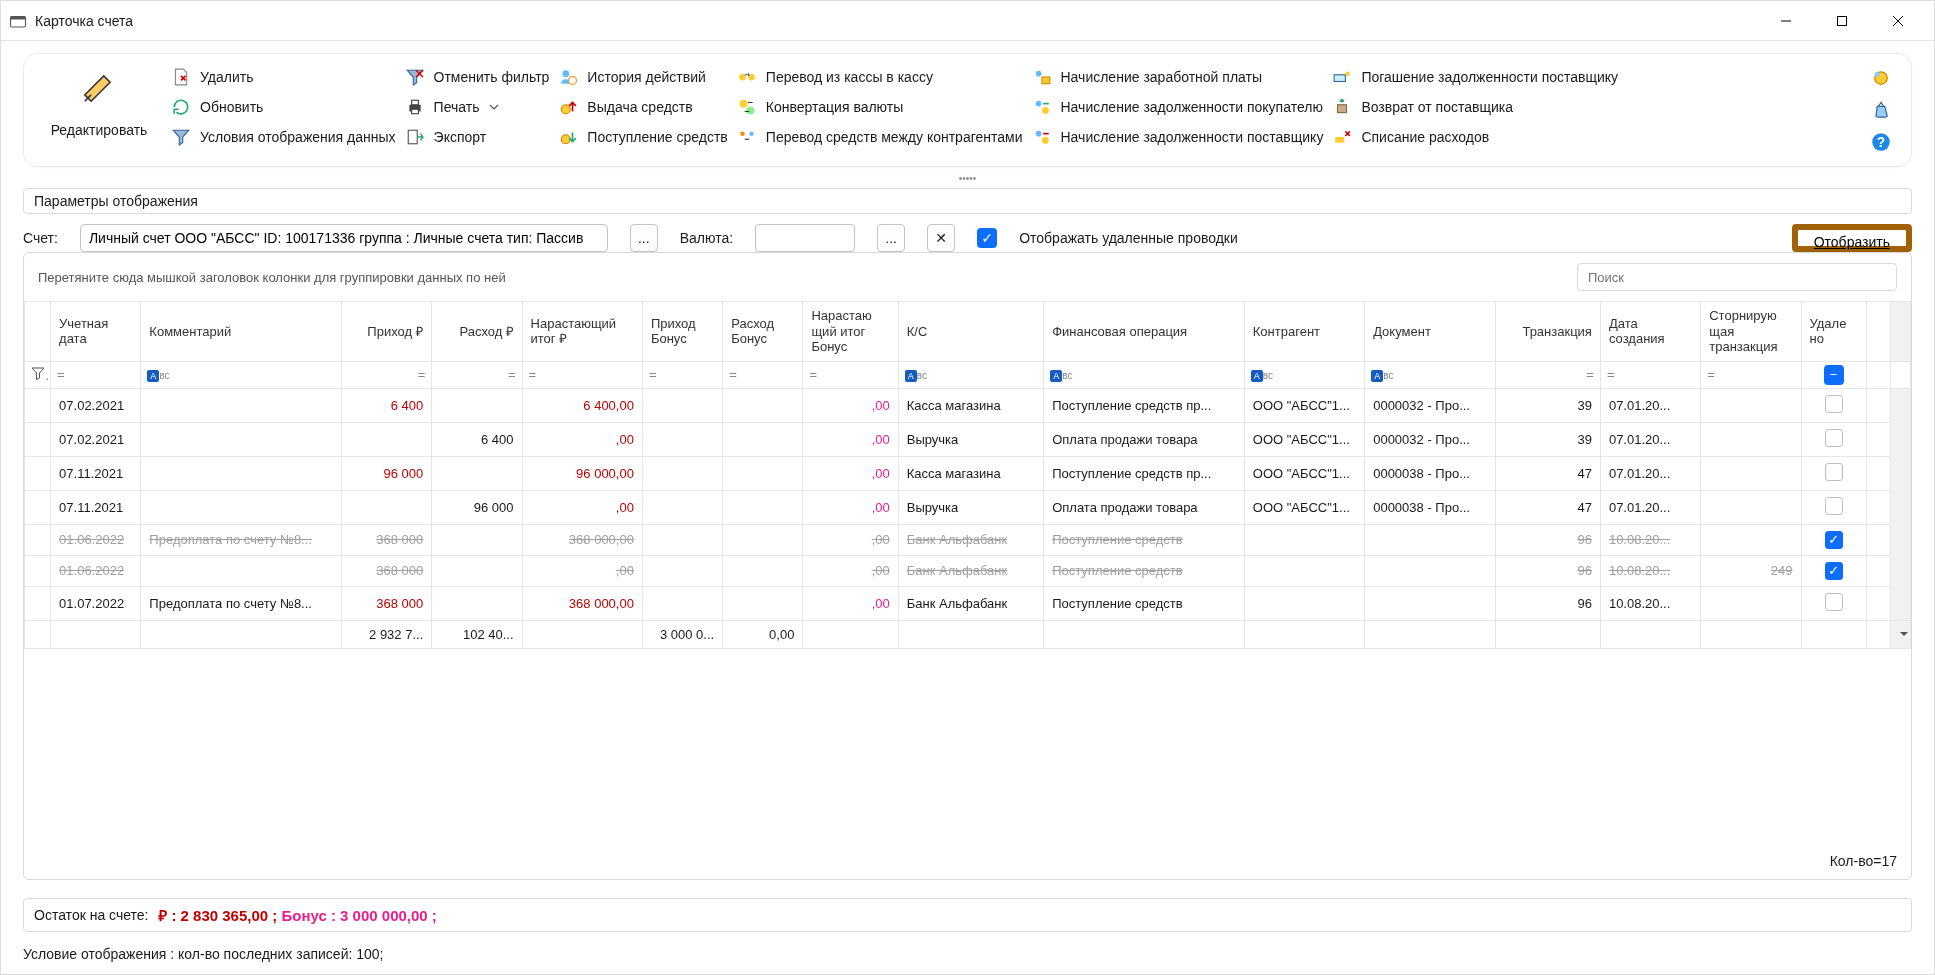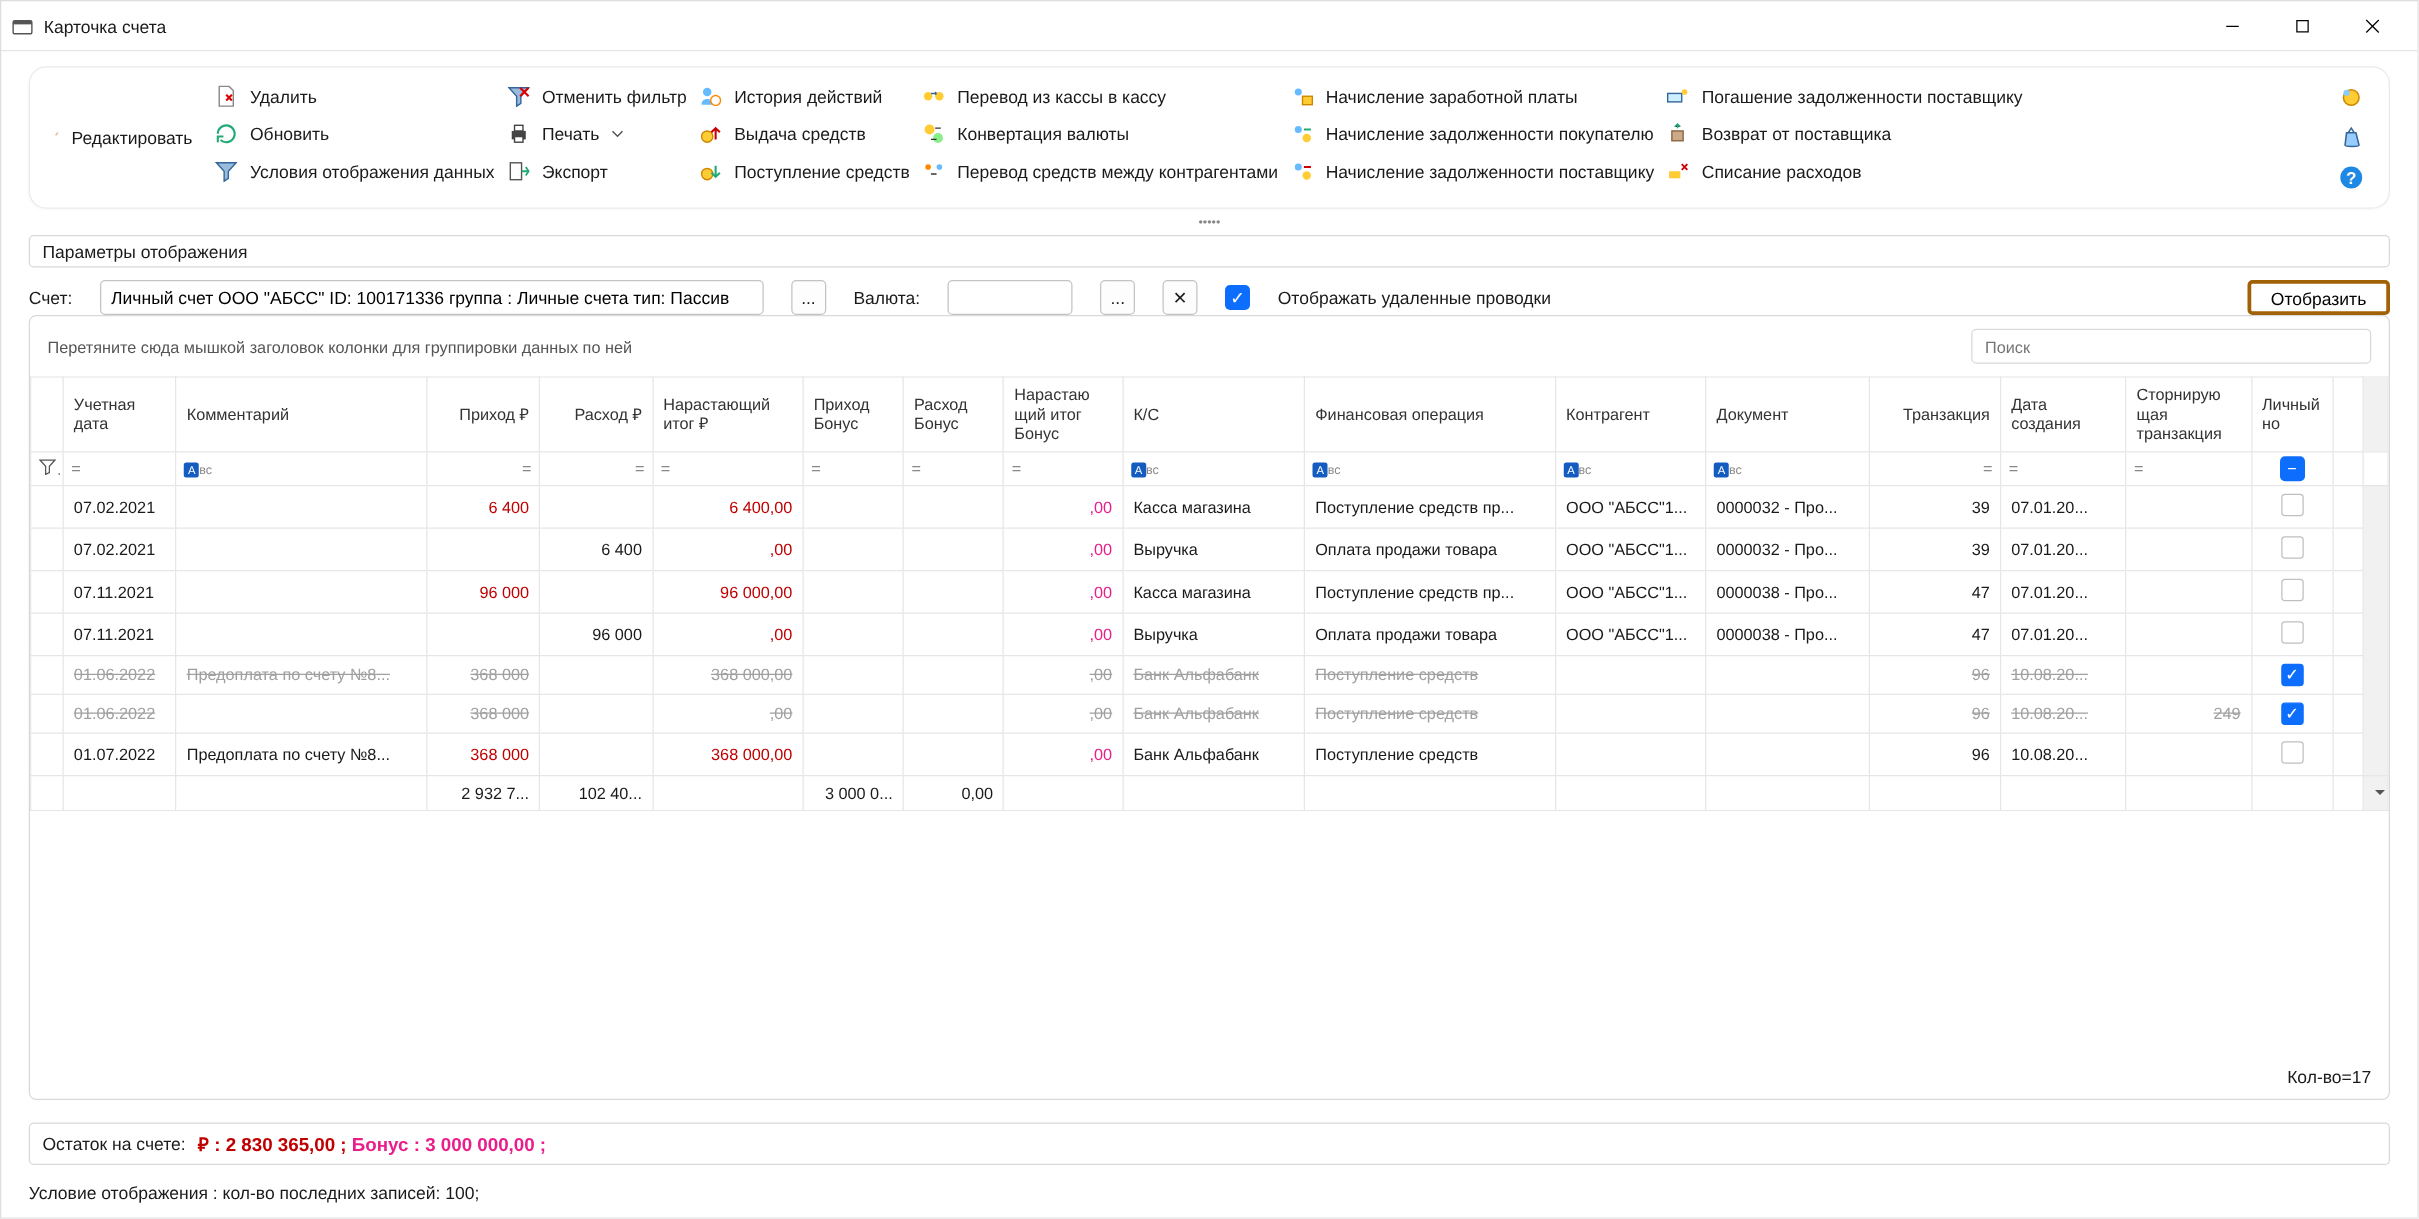--- a/index.html
+++ b/index.html
@@ -12,7 +12,7 @@
 .winbtn { width: 56px; height: 40px; display: flex; align-items: center; justify-content: center; cursor: pointer; }
 .body-area { padding: 12px 22px; flex: 1; display: flex; flex-direction: column; overflow: hidden; }
 .ribbon { border: 1px solid #eaeaea; border-radius: 14px; padding: 14px 20px; display: flex; gap: 18px; box-shadow: 0 1px 2px rgba(0,0,0,0.03); }
-.ribbon-primary { display: flex; flex-direction: row; align-items: center; justify-content: flex-start; width: 110px; }
+.ribbon-primary { display: flex; flex-direction: column; align-items: center; justify-content: flex-start; width: 110px; }
 .ribbon-primary .big-icon { width: 38px; height: 38px; margin-bottom: 6px; }
 .ribbon-cols { display: flex; gap: 10px; flex: 1; }
 .ribbon-col { display: flex; flex-direction: column; gap: 12px; }

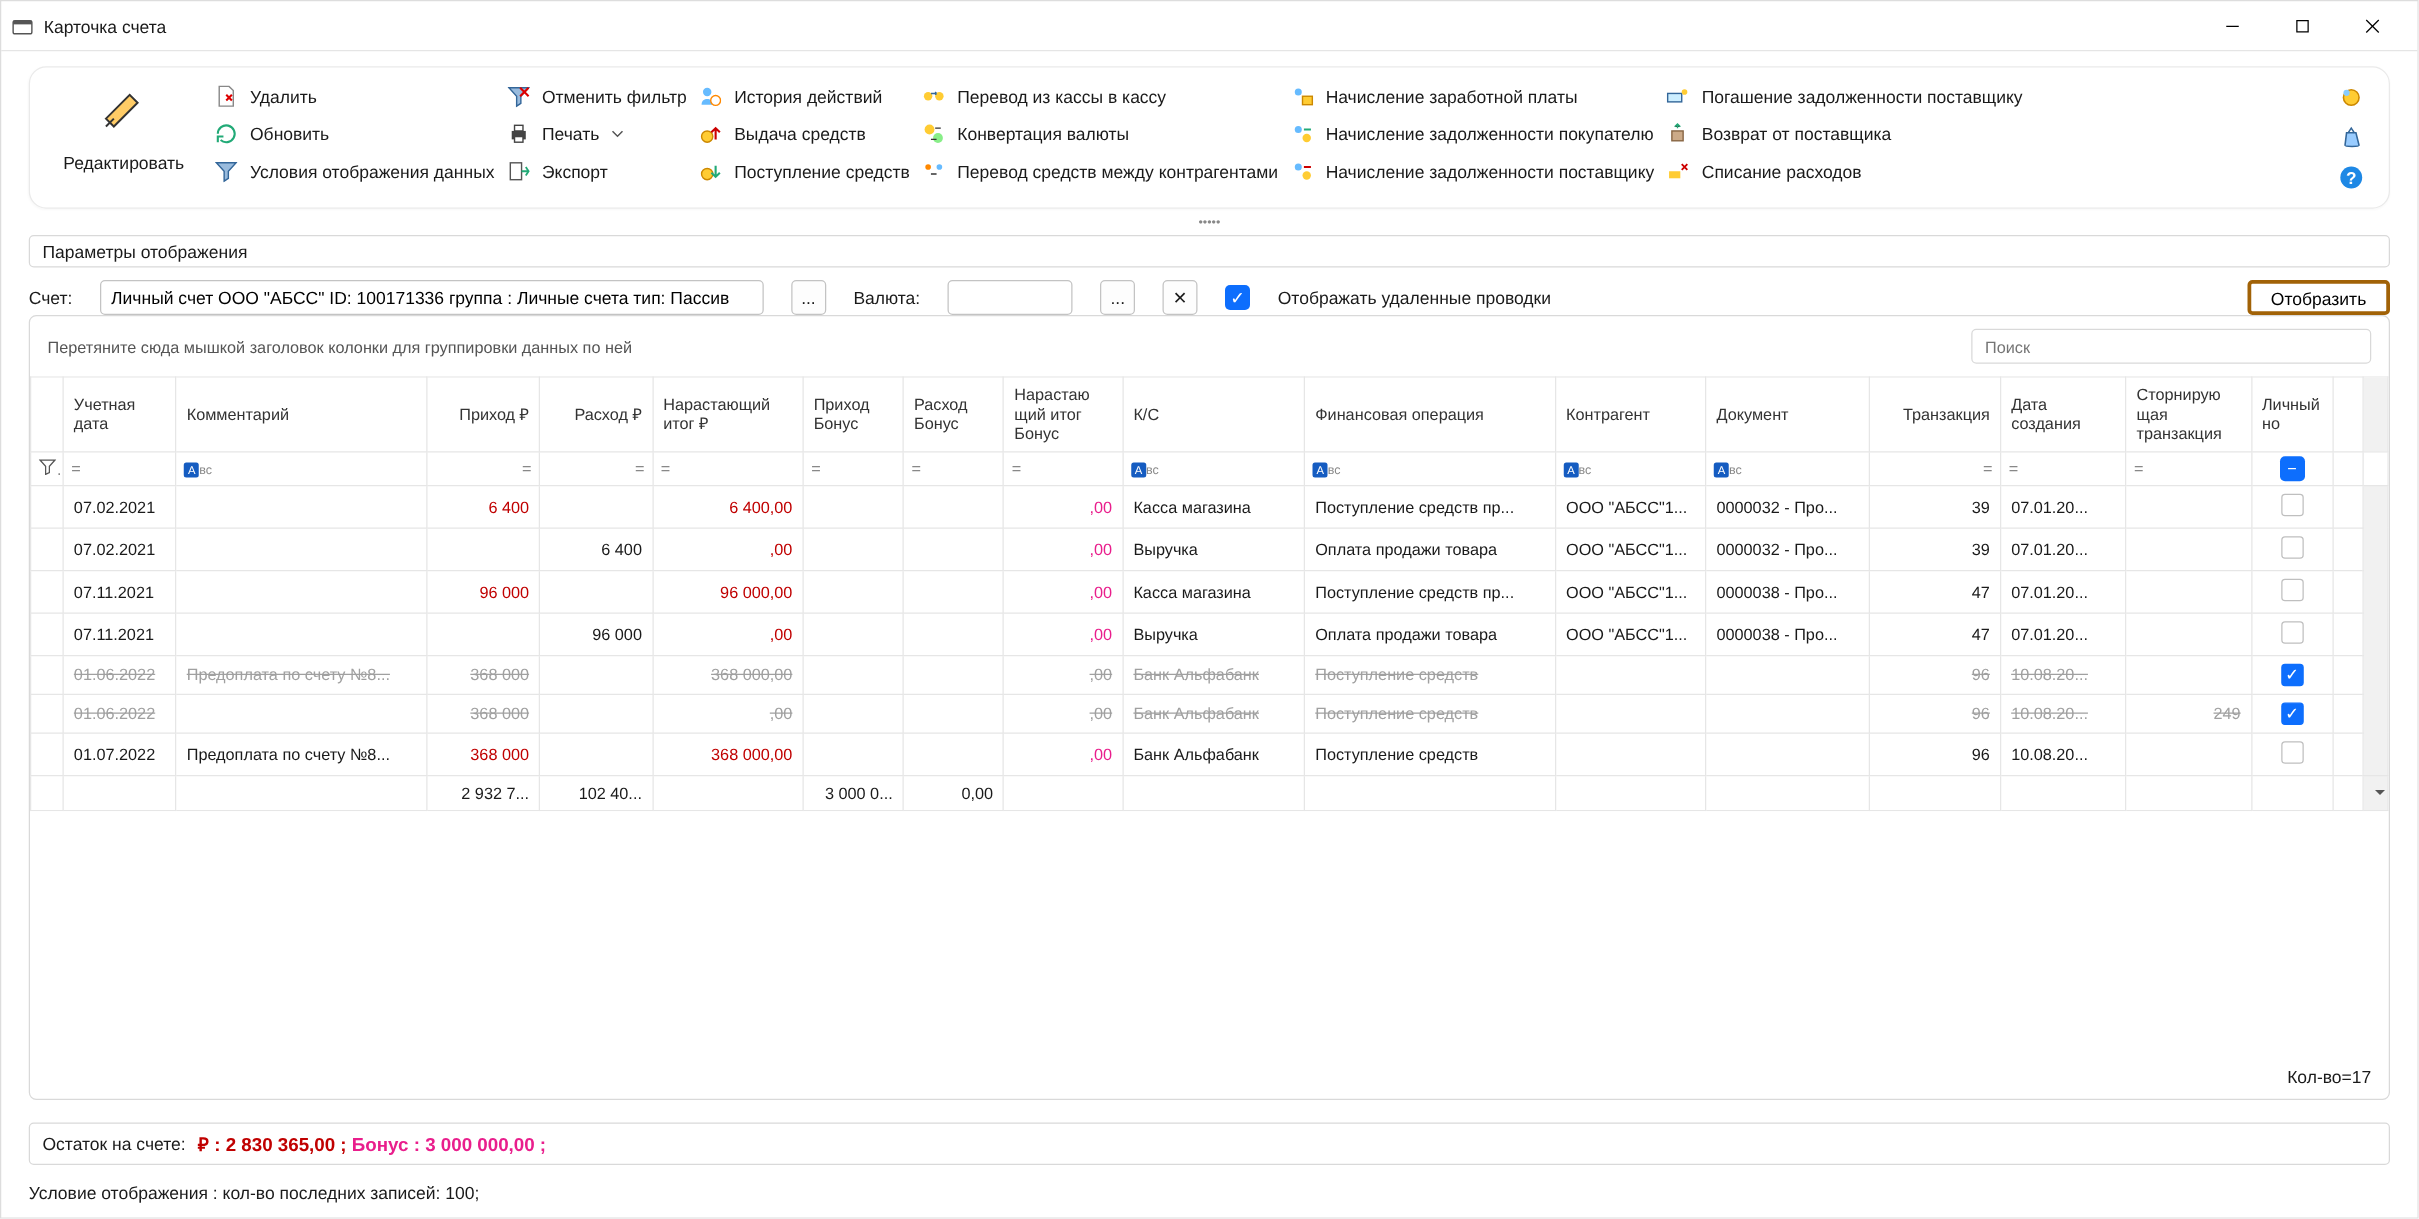--- a/index.html
+++ b/index.html
@@ -27,7 +27,7 @@
 .account-input { flex: 1; }
 .small-btn { border: 1px solid #c3c3c3; background: #fdfdfd; border-radius: 4px; height: 28px; min-width: 28px; display: flex; align-items: center; justify-content: center; cursor: pointer; padding: 0 6px; font-size: 14px; }
 .chk-blue { width: 20px; height: 20px; background: #0d6efd; border-radius: 4px; display: flex; align-items: center; justify-content: center; color: #fff; cursor: pointer; }
-.display-btn { border: 3px solid #a16207; border-radius: 4px; padding: 4px 16px; height: 28px; cursor: pointer; font-size: 14px; background: #fff; }
+.display-btn { border: 6px solid #a16207; border-radius: 4px; padding: 4px 16px; height: 28px; cursor: pointer; font-size: 14px; background: #fff; text-decoration: underline; }
 .grid-wrap { border: 1px solid #d9d9d9; border-radius: 6px; margin-top: 0; flex: 1; display: flex; flex-direction: column; overflow: hidden; }
 .group-row { display: flex; align-items: center; padding: 10px 14px; color: #555; font-size: 13px; }
 .group-row .search { margin-left: auto; width: 320px; border: 1px solid #d9d9d9; border-radius: 4px; padding: 4px 10px; color: #0f766e; font-size: 13px; height: 28px; }

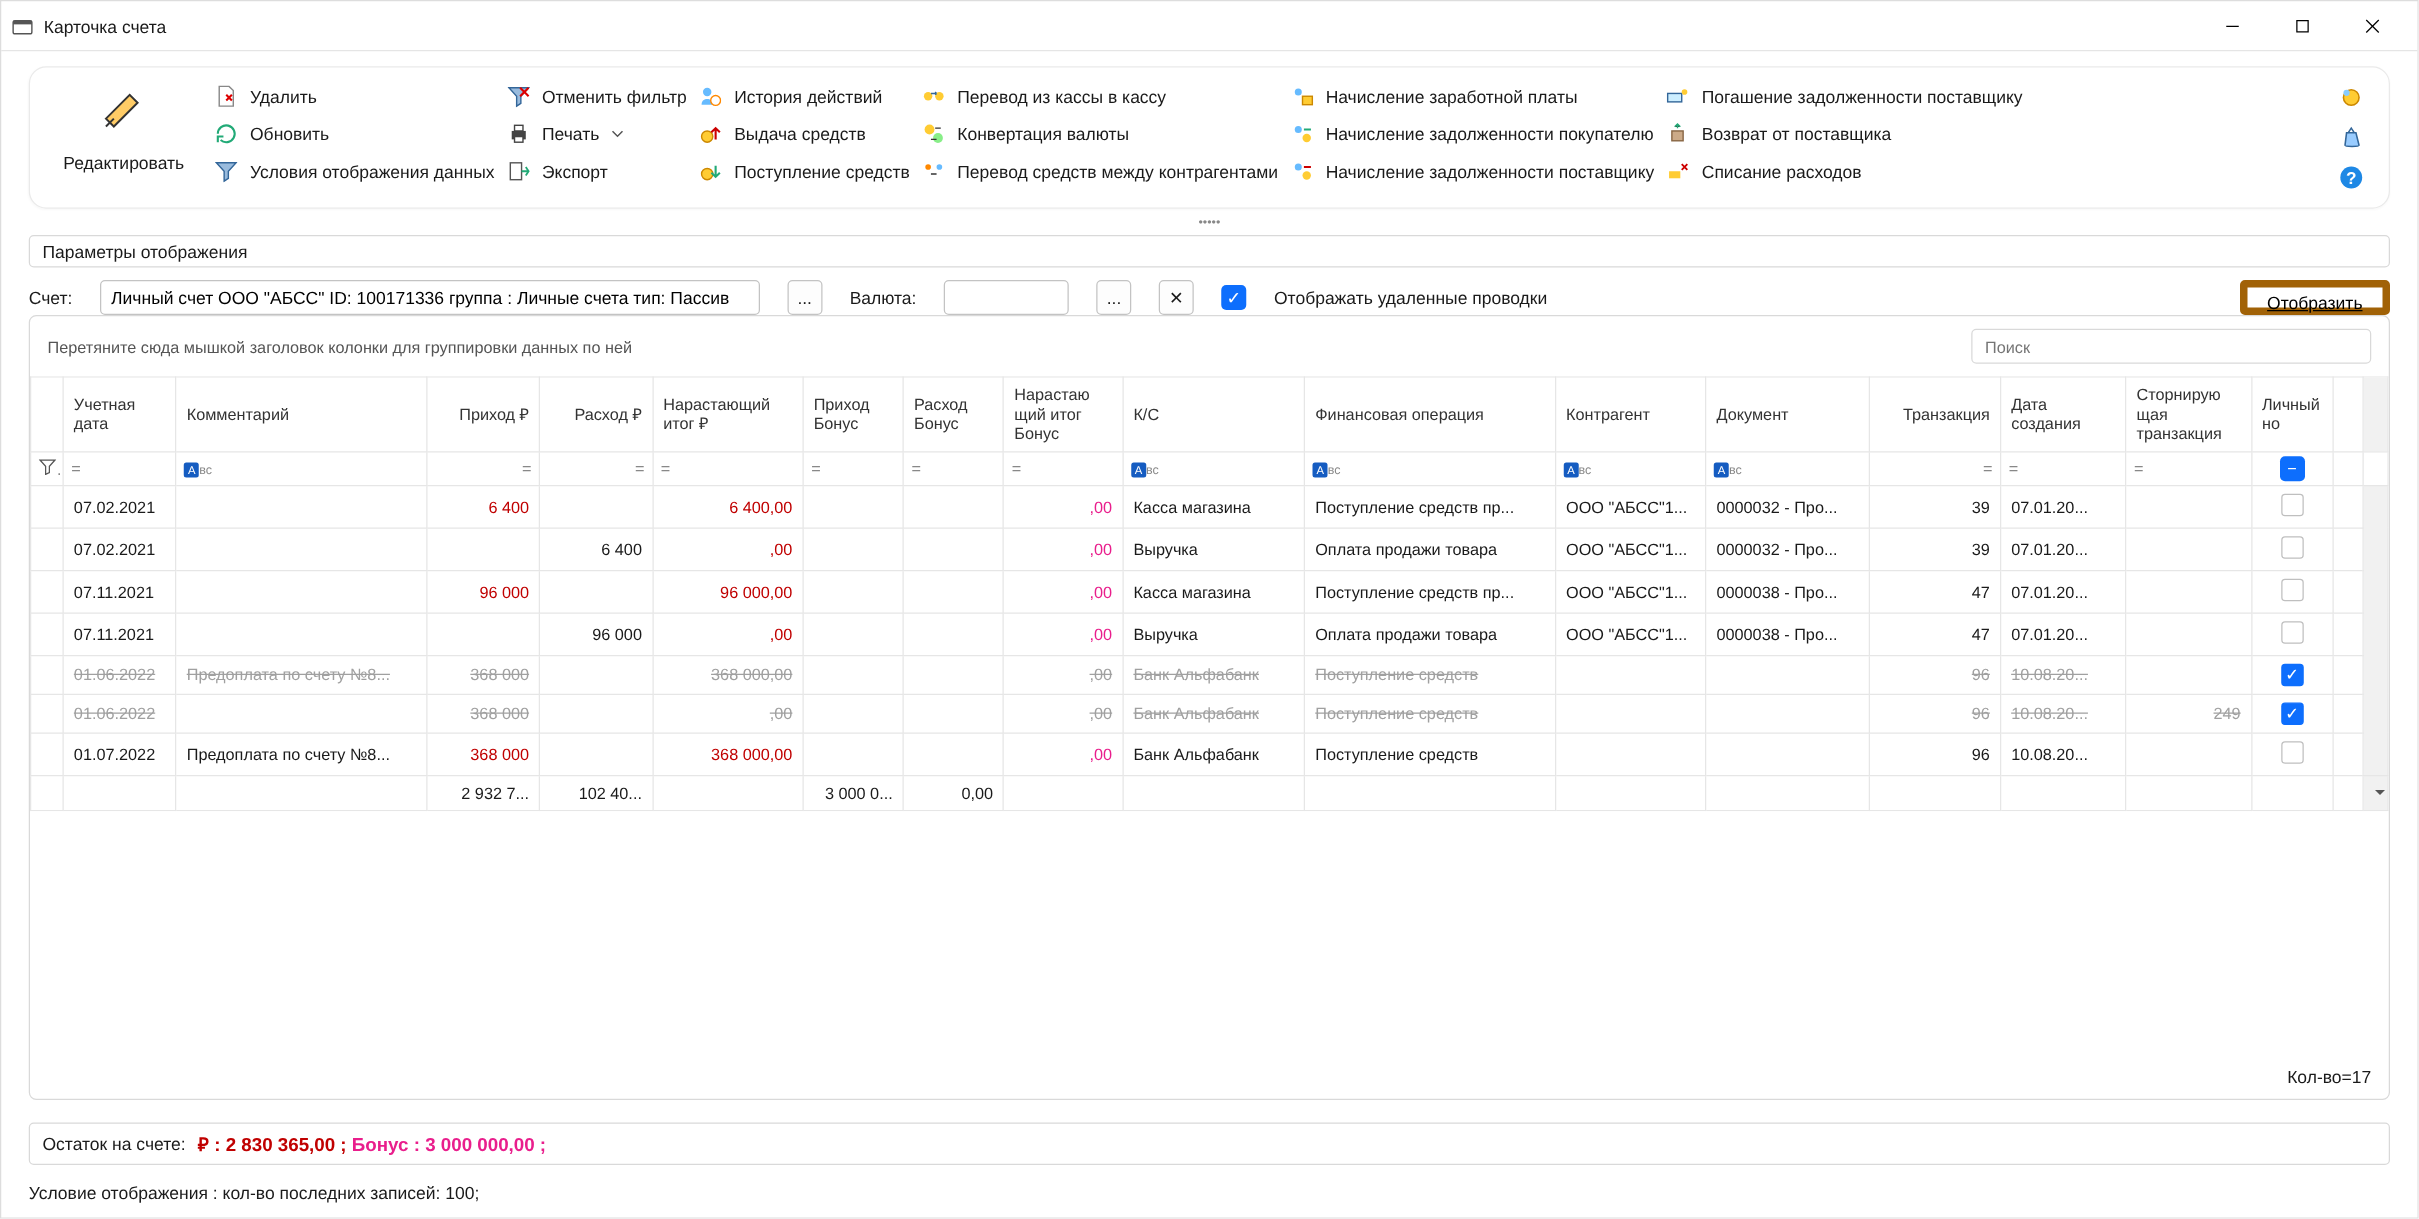--- a/index.html
+++ b/index.html
@@ -321,7 +321,7 @@
               <th class="num">Транзакция</th>
               <th>Дата создания</th>
               <th>Сторнирую щая транзакция</th>
-              <th>Личный но</th>
+              <th>Удале но</th>
               <th></th>
                 <th class="scrollbar-cell"></th>
             </tr>

